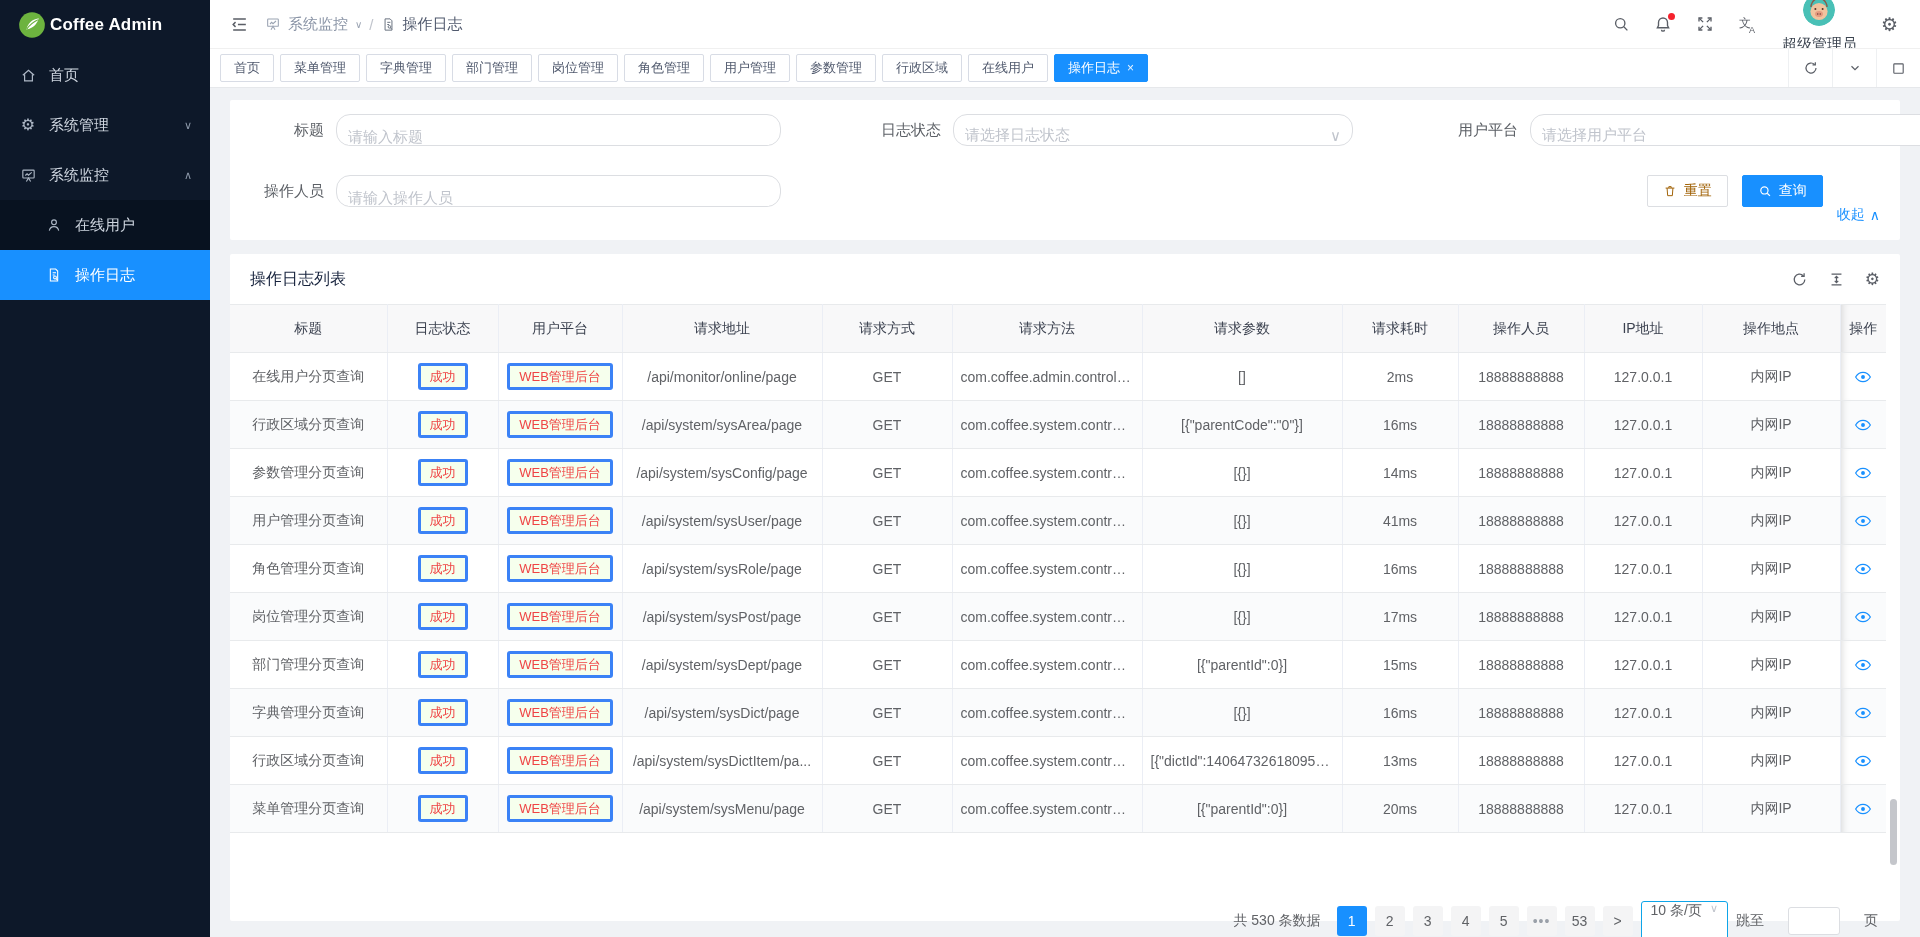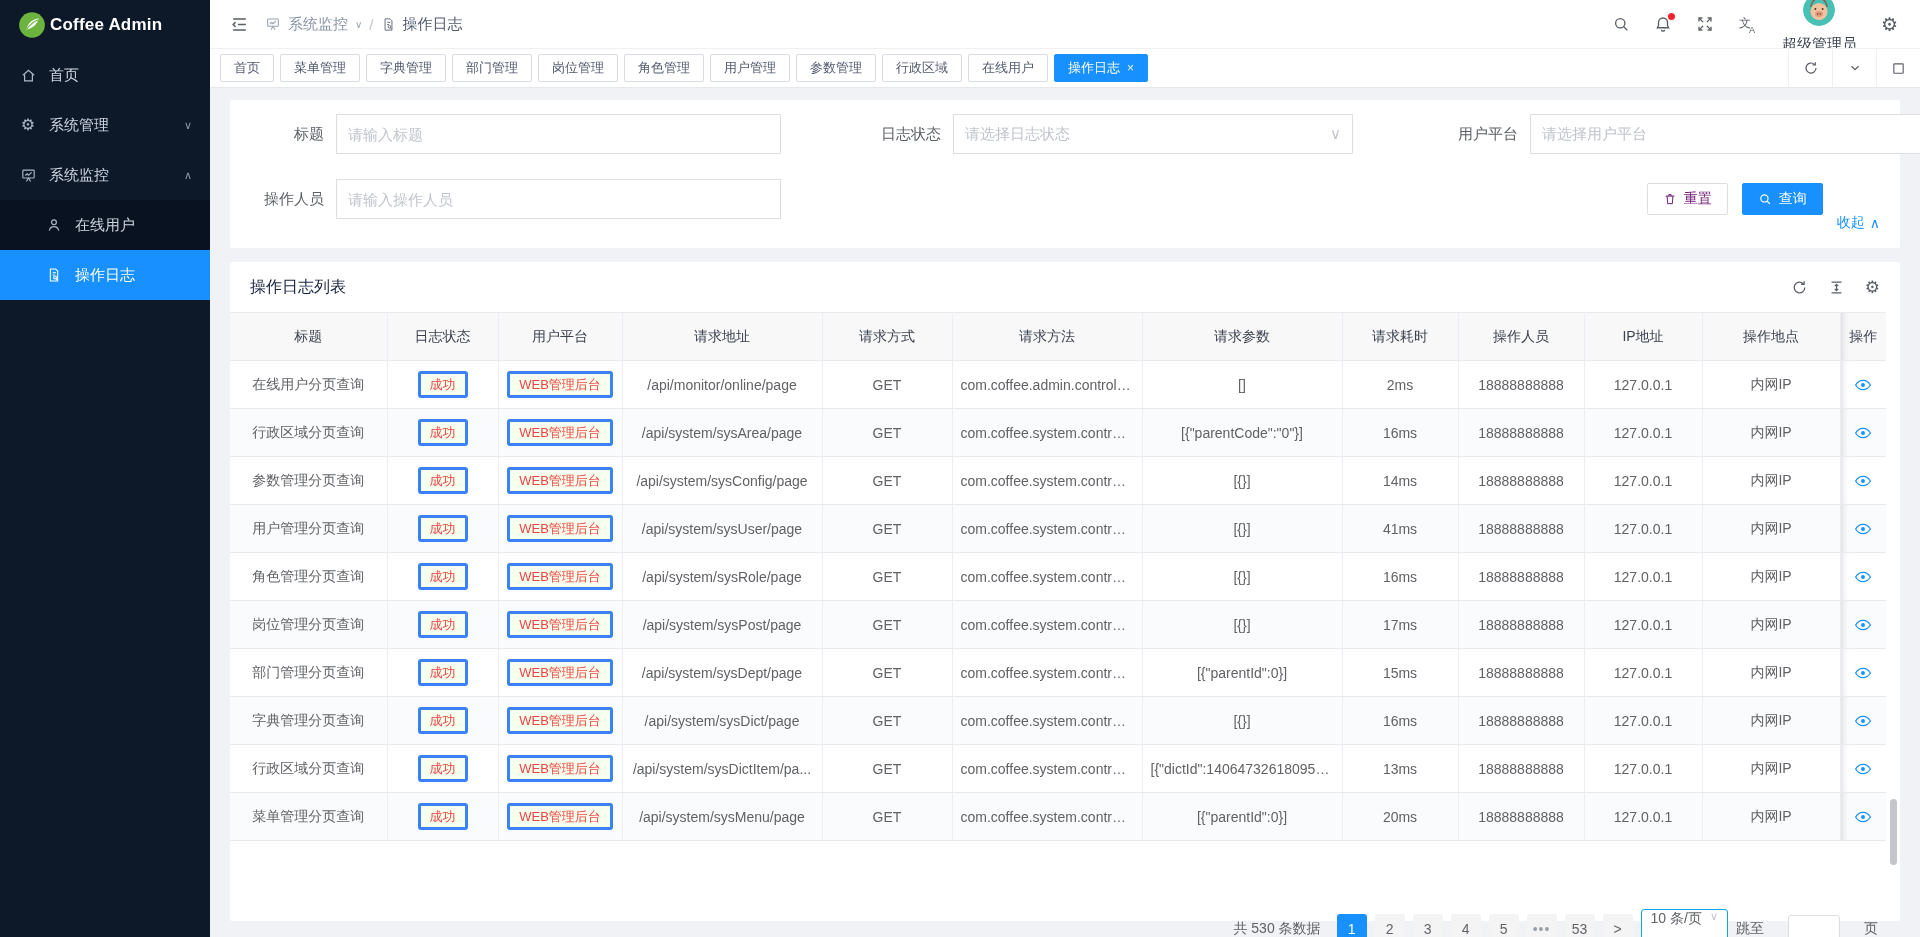--- a/index.html
+++ b/index.html
@@ -53,7 +53,7 @@
   .field { display:flex; align-items:center; }
   .field label { text-align:right; padding-right:12px; font-size:15px; color:#5c6066; white-space:nowrap; }
   .lbl-86 { width:86px; } .lbl-136 { width:136px; } .lbl-141 { width:141px; }
-  .control { height:40px; border:1px solid #dcdee2; border-radius:0; background:#fff; display:flex; align-items:center; padding:0 11px; font-size:15px; color:#c0c4cc; }
+  .control { height:32px; border:1px solid #dcdee2; border-radius:14px; background:#fff; display:flex; align-items:flex-end; padding:0 11px; font-size:15px; color:#c0c4cc; }
   .control input { border:none; outline:none; width:100%; font-size:15px; color:#333; font-family:inherit; }
   .control input::placeholder { color:#c0c4cc; }
   .select .chevd { margin-left:auto; color:#c0c4cc; }

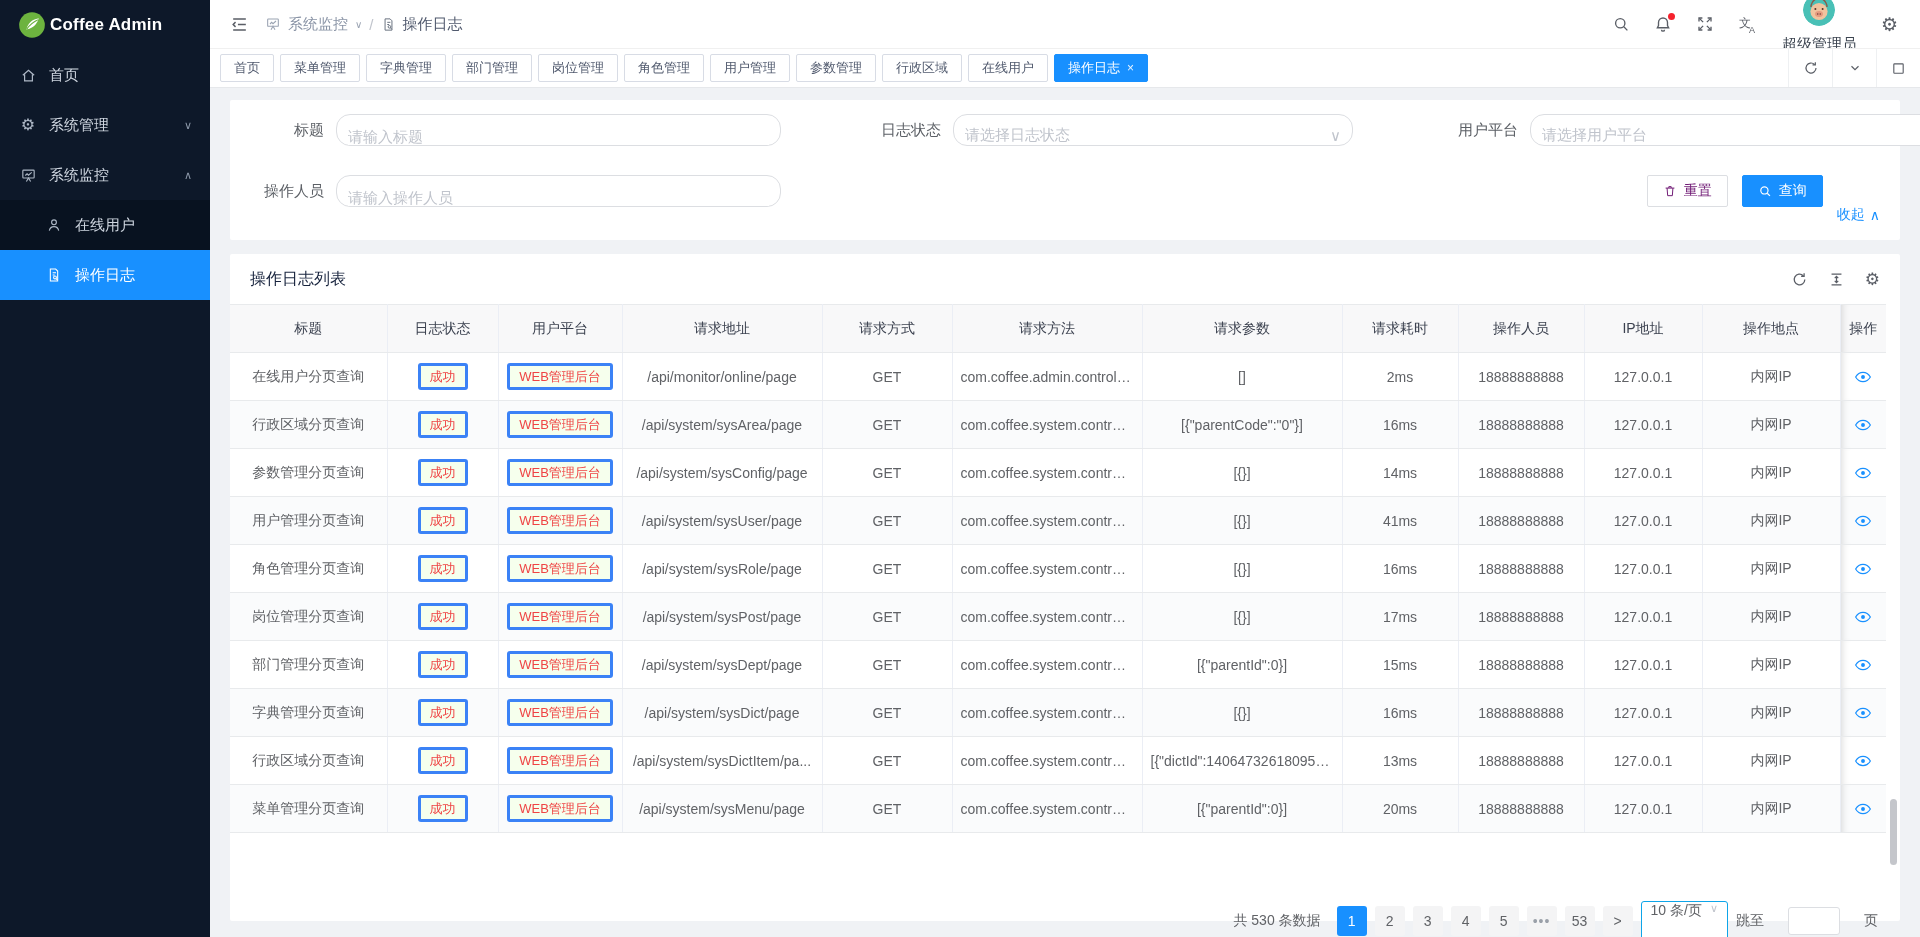--- a/index.html
+++ b/index.html
@@ -59,7 +59,7 @@
   .select .chevd { margin-left:auto; color:#c0c4cc; }
   .w445 { width:445px; } .w400 { width:400px; } .w420 { width:420px; }
   .btns { margin-left:auto; display:flex; align-items:center; gap:14px; }
-  .btn { height:32px; padding:0 15px; border-radius:2px; font-size:14px; display:inline-flex; align-items:center; gap:7px; cursor:pointer; border:1px solid #dcdee2; background:#fff; color:#701a75; font-family:inherit; }
+  .btn { height:32px; padding:0 15px; border-radius:2px; font-size:14px; display:inline-flex; align-items:center; gap:7px; cursor:pointer; border:1px solid #dcdee2; background:#fff; color:#a16207; font-family:inherit; }
   .btn.primary { background:#1890ff; border-color:#1890ff; color:#fff; }
   .link { color:#1890ff; font-size:14px; display:inline-flex; align-items:center; gap:5px; cursor:pointer;margin-top:48px; }
 

